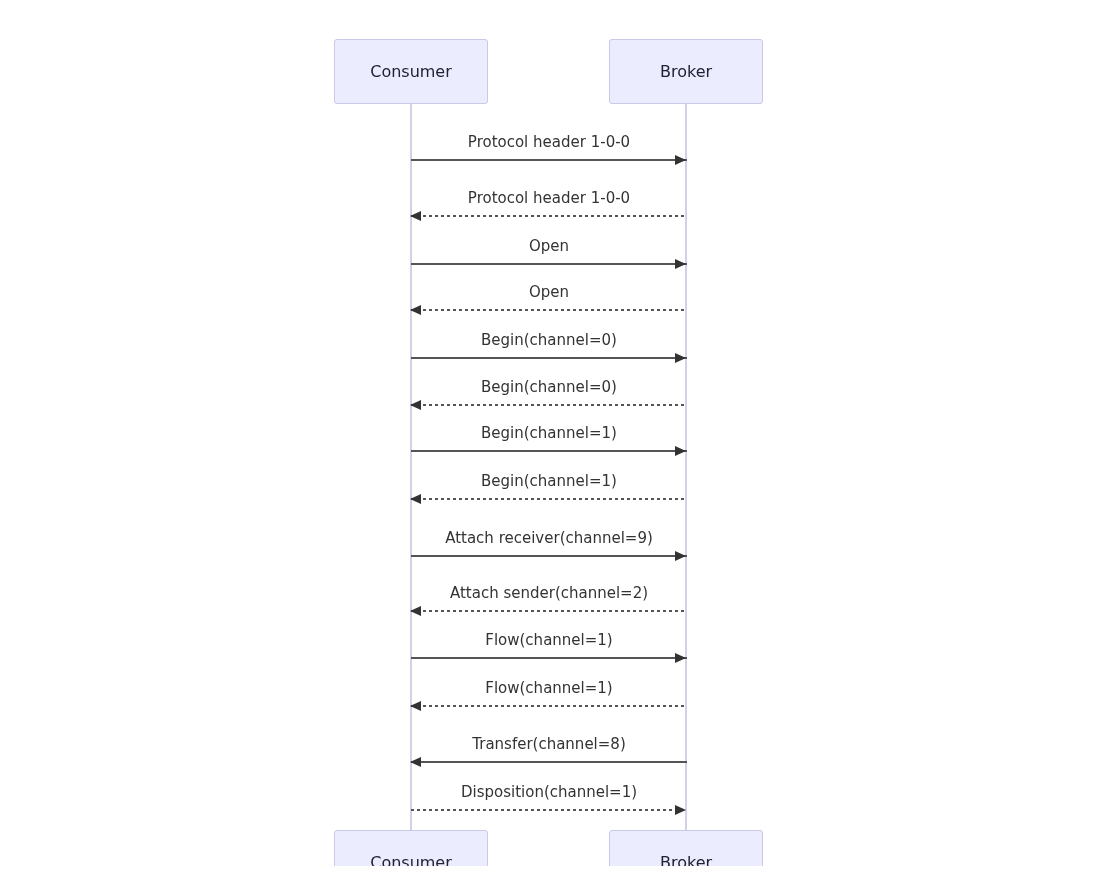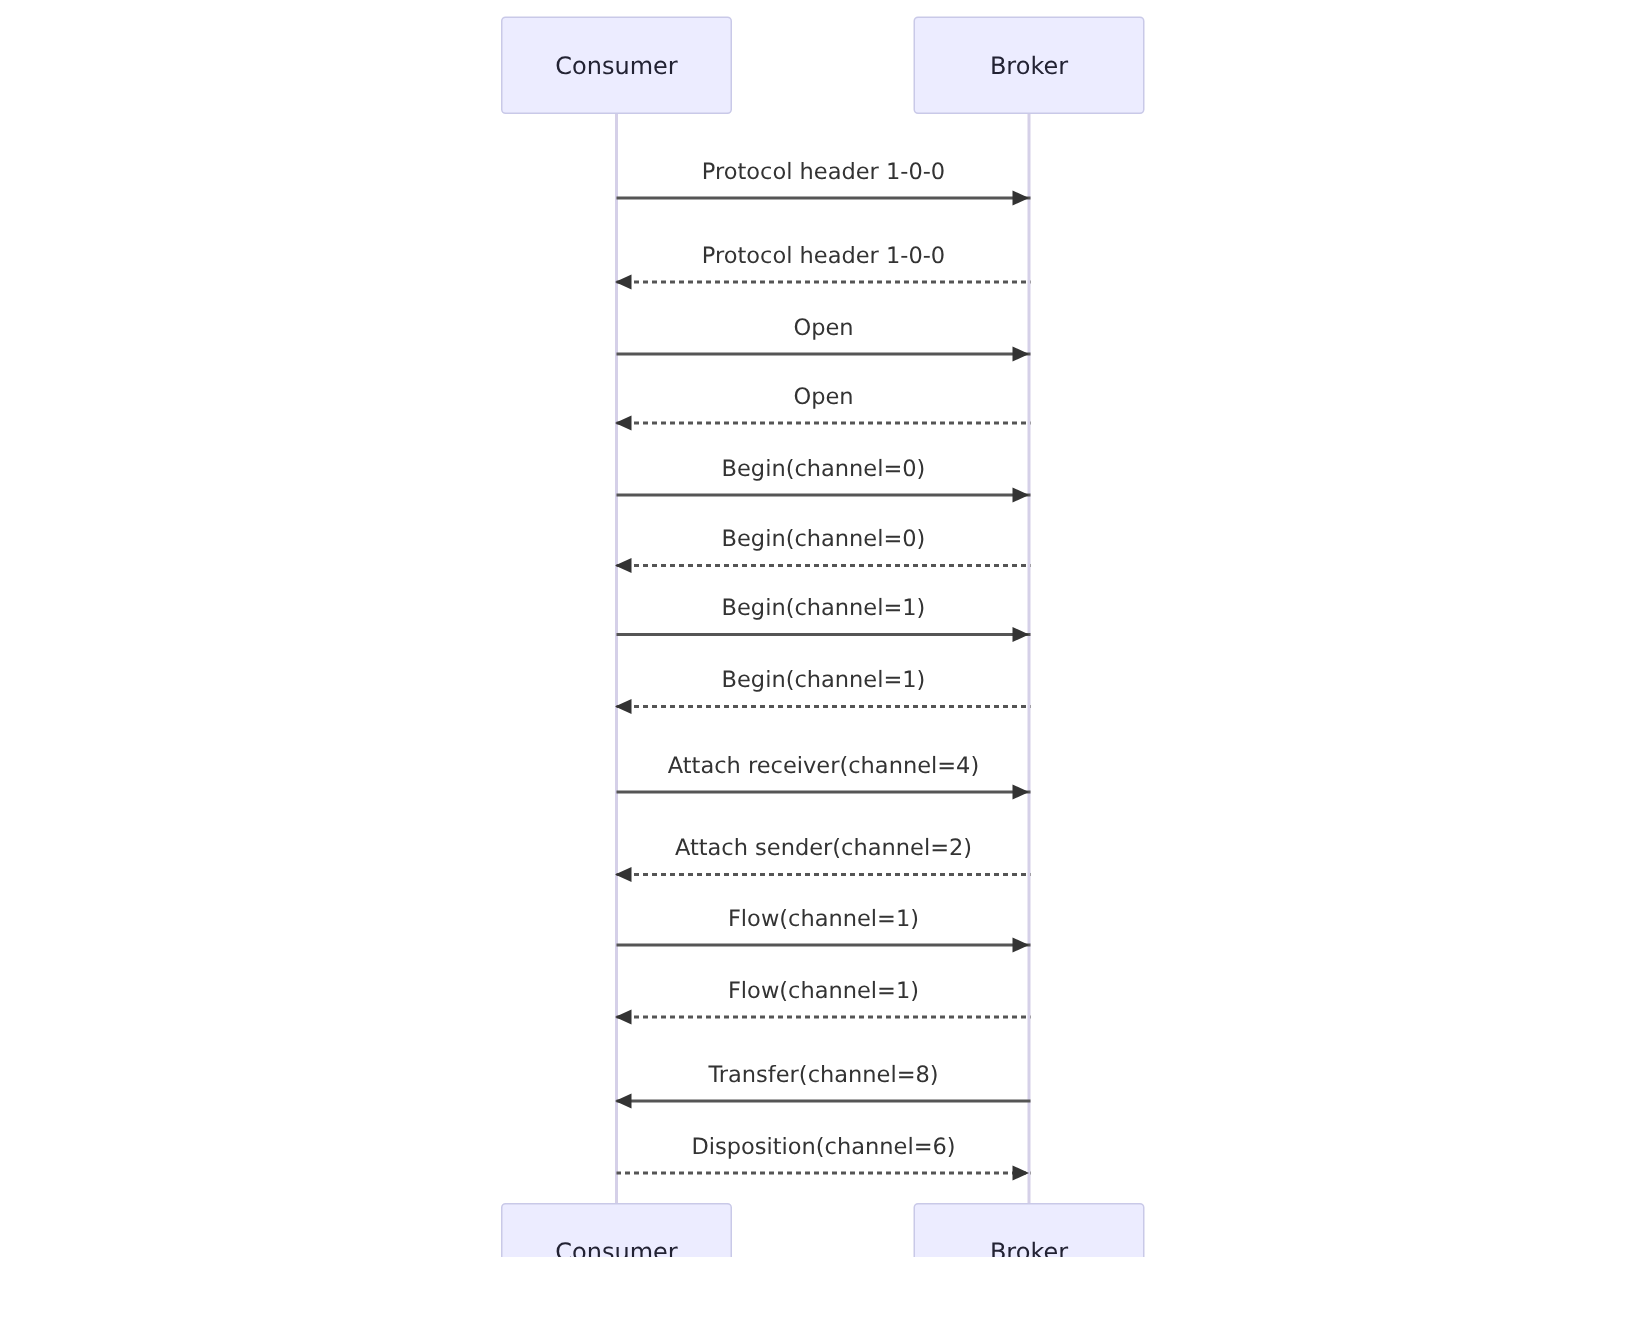--- a/index.html
+++ b/index.html
@@ -18,6 +18,7 @@
     background:var(--bg);
     font-family:"DejaVu Sans","Liberation Sans",sans-serif;
     overflow:hidden;
+    margin-top:28px;
   }
   .lifeline{
     position:absolute;

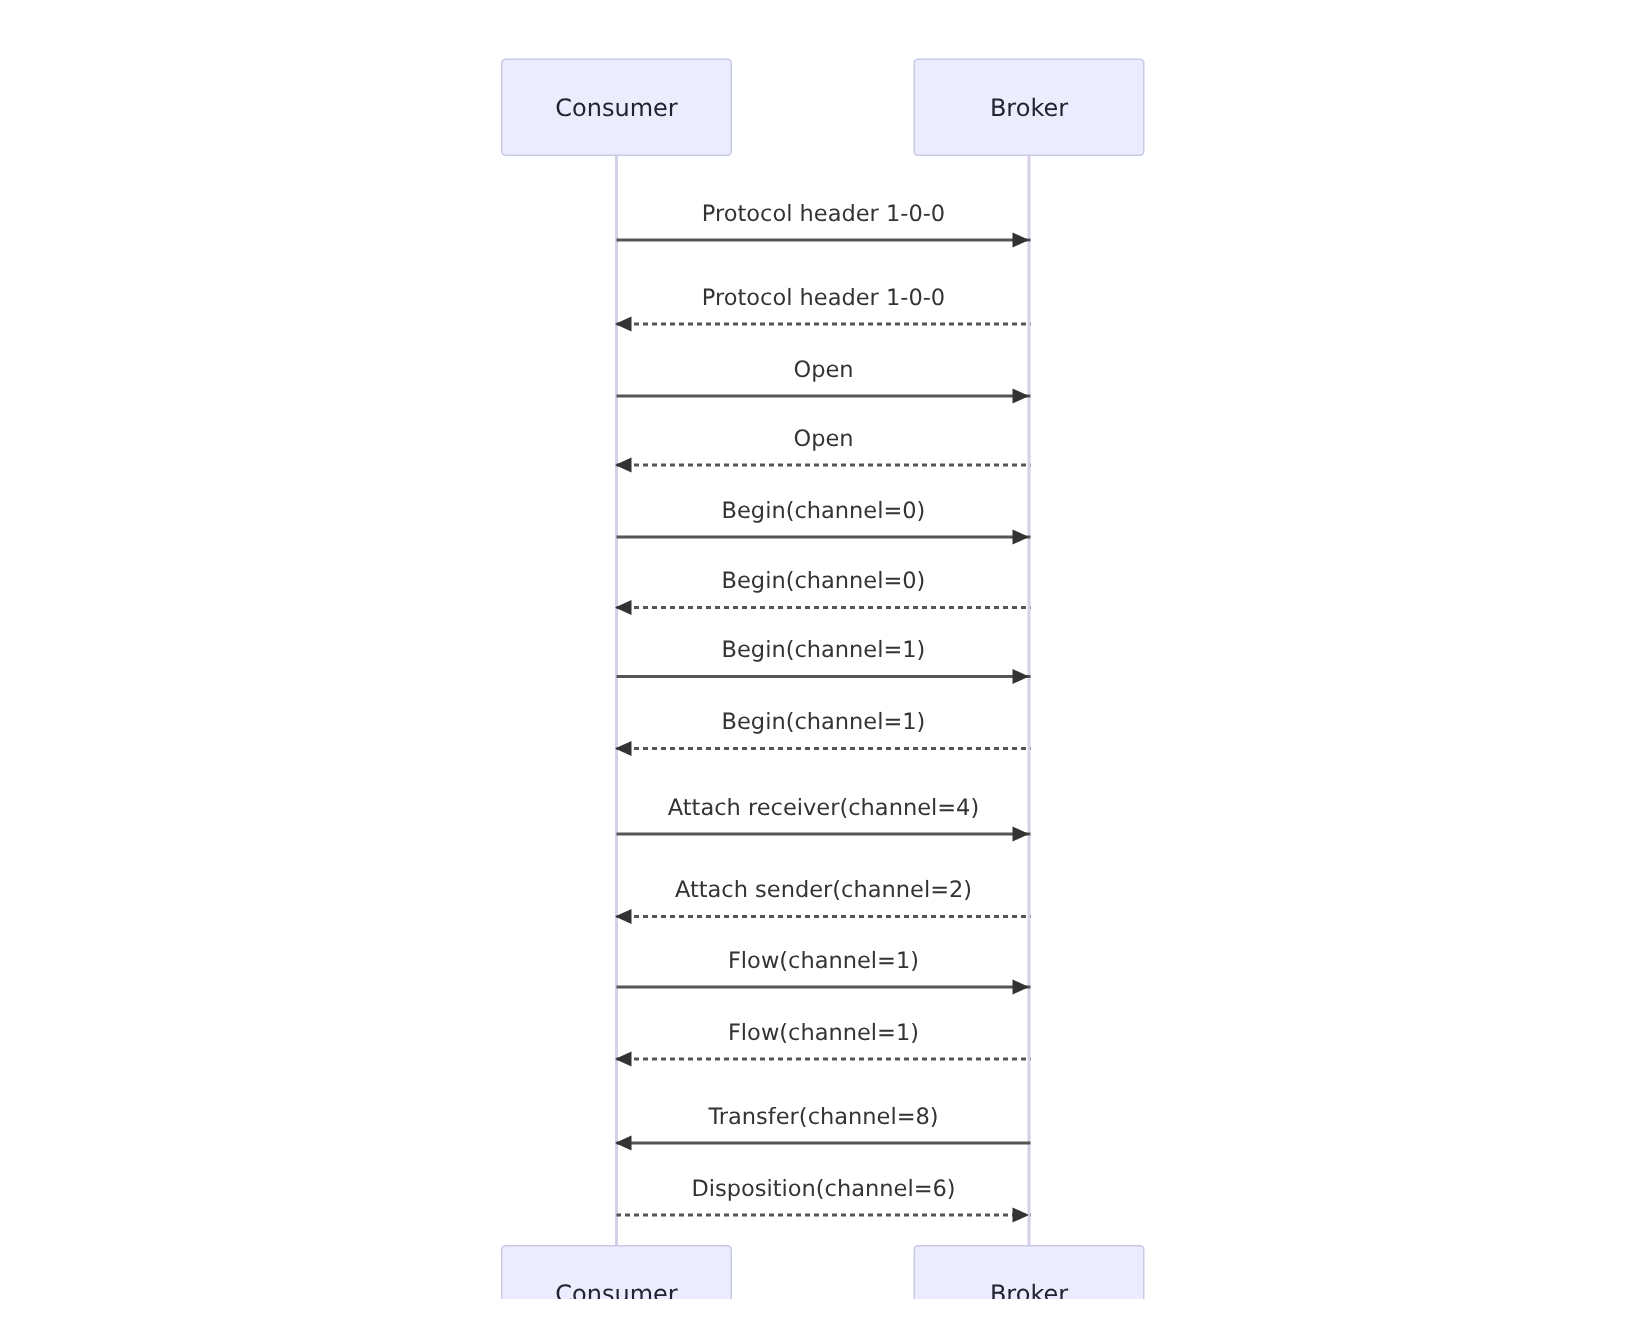--- a/index.html
+++ b/index.html
@@ -100,7 +100,7 @@
       <div class="msg-label" style="top: 442px;">Begin(channel=1)</div>
       <div class="msg-line dashed" style="top: 470px;"></div>
       <div class="arrow-head left" style="top: 466px; left: 410px;"></div>
-      <div class="msg-label" style="top: 499px;">Attach receiver(channel=4)</div>
+      <div class="msg-label" style="top: 499px;">Attach receiver(channel=9)</div>
       <div class="msg-line solid" style="top: 527px;"></div>
       <div class="arrow-head right" style="top: 523px; left: 675px;"></div>
       <div class="msg-label" style="top: 554px;">Attach sender(channel=2)</div>

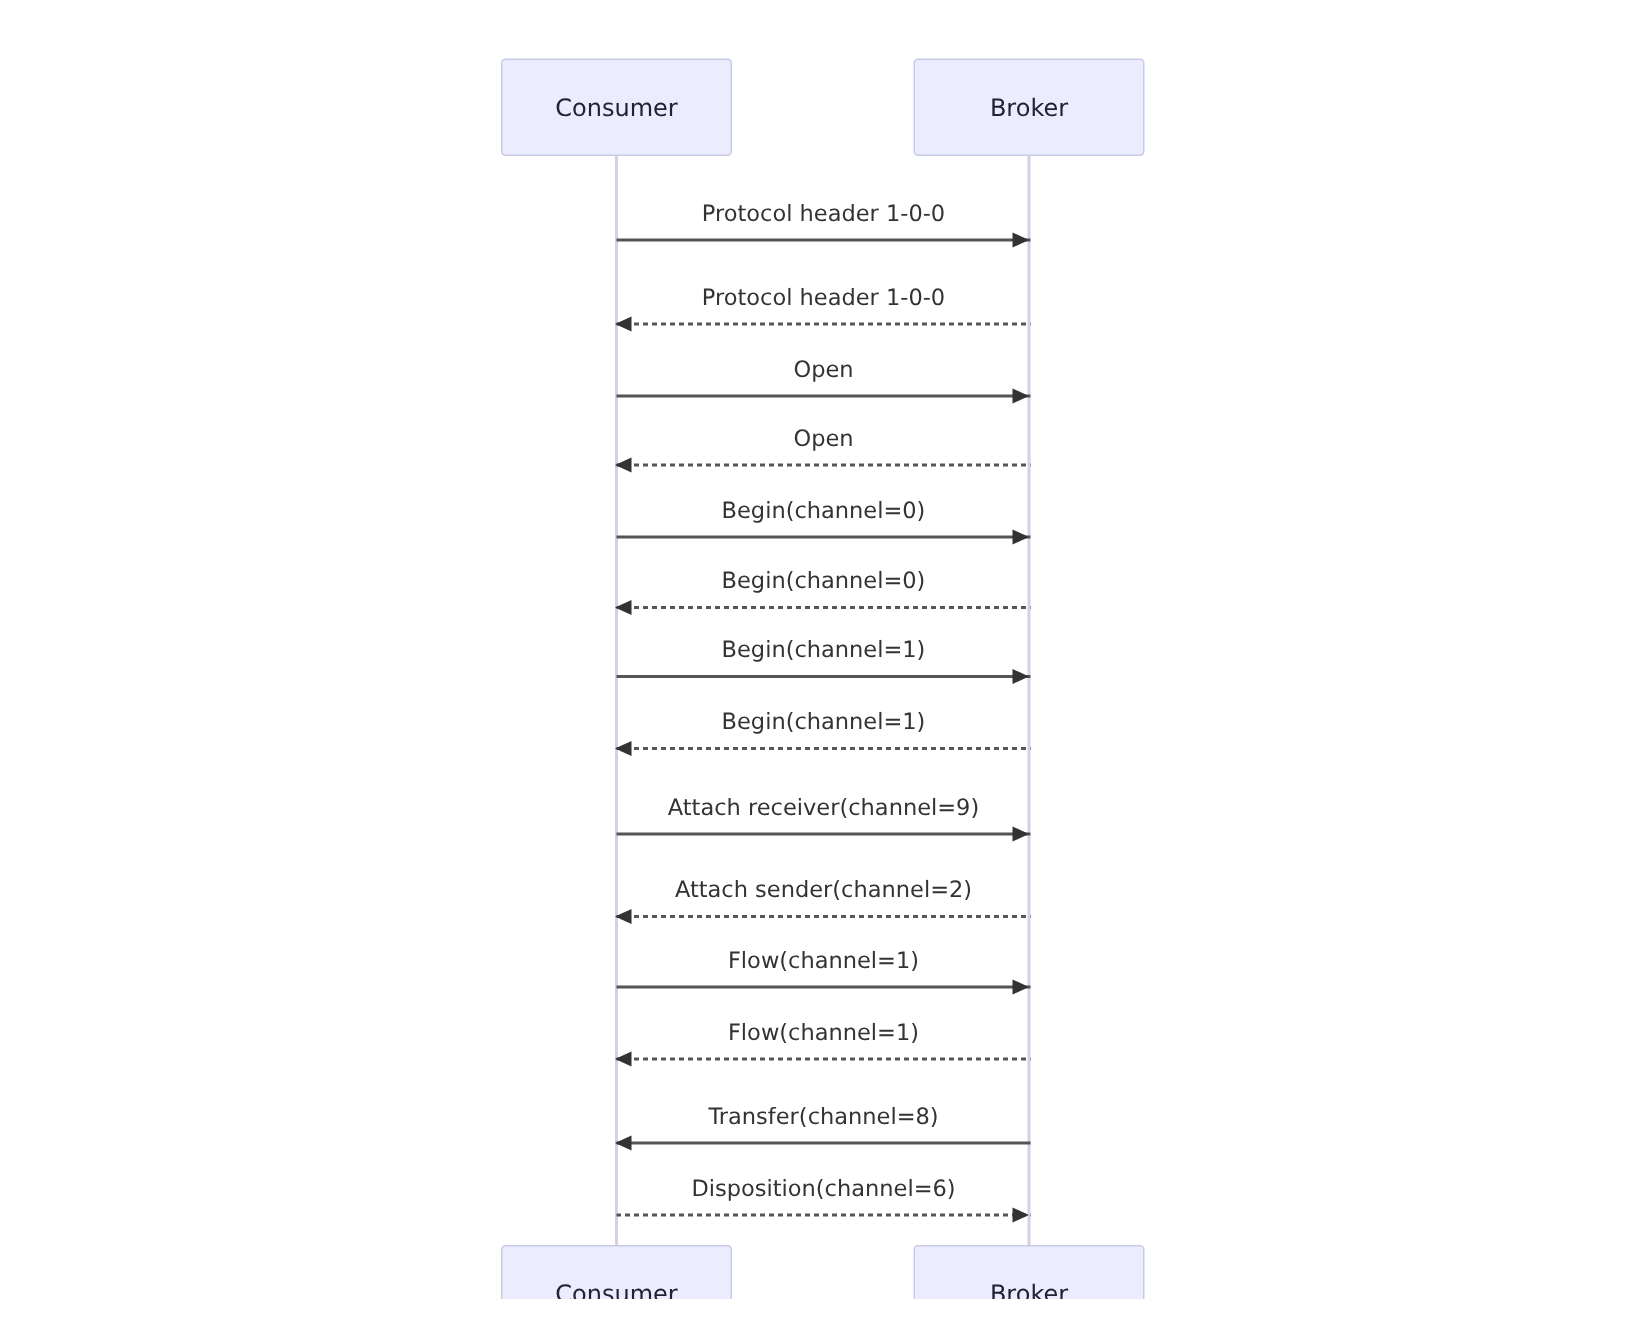--- a/index.html
+++ b/index.html
@@ -115,7 +115,7 @@
       <div class="msg-label" style="top: 705px;">Transfer(channel=8)</div>
       <div class="msg-line solid" style="top: 733px;"></div>
       <div class="arrow-head left" style="top: 729px; left: 410px;"></div>
-      <div class="msg-label" style="top: 753px;">Disposition(channel=6)</div>
+      <div class="msg-label" style="top: 753px;">Disposition(channel=1)</div>
       <div class="msg-line dashed" style="top: 781px;"></div>
       <div class="arrow-head right" style="top: 777px; left: 675px;"></div>
     </div>

